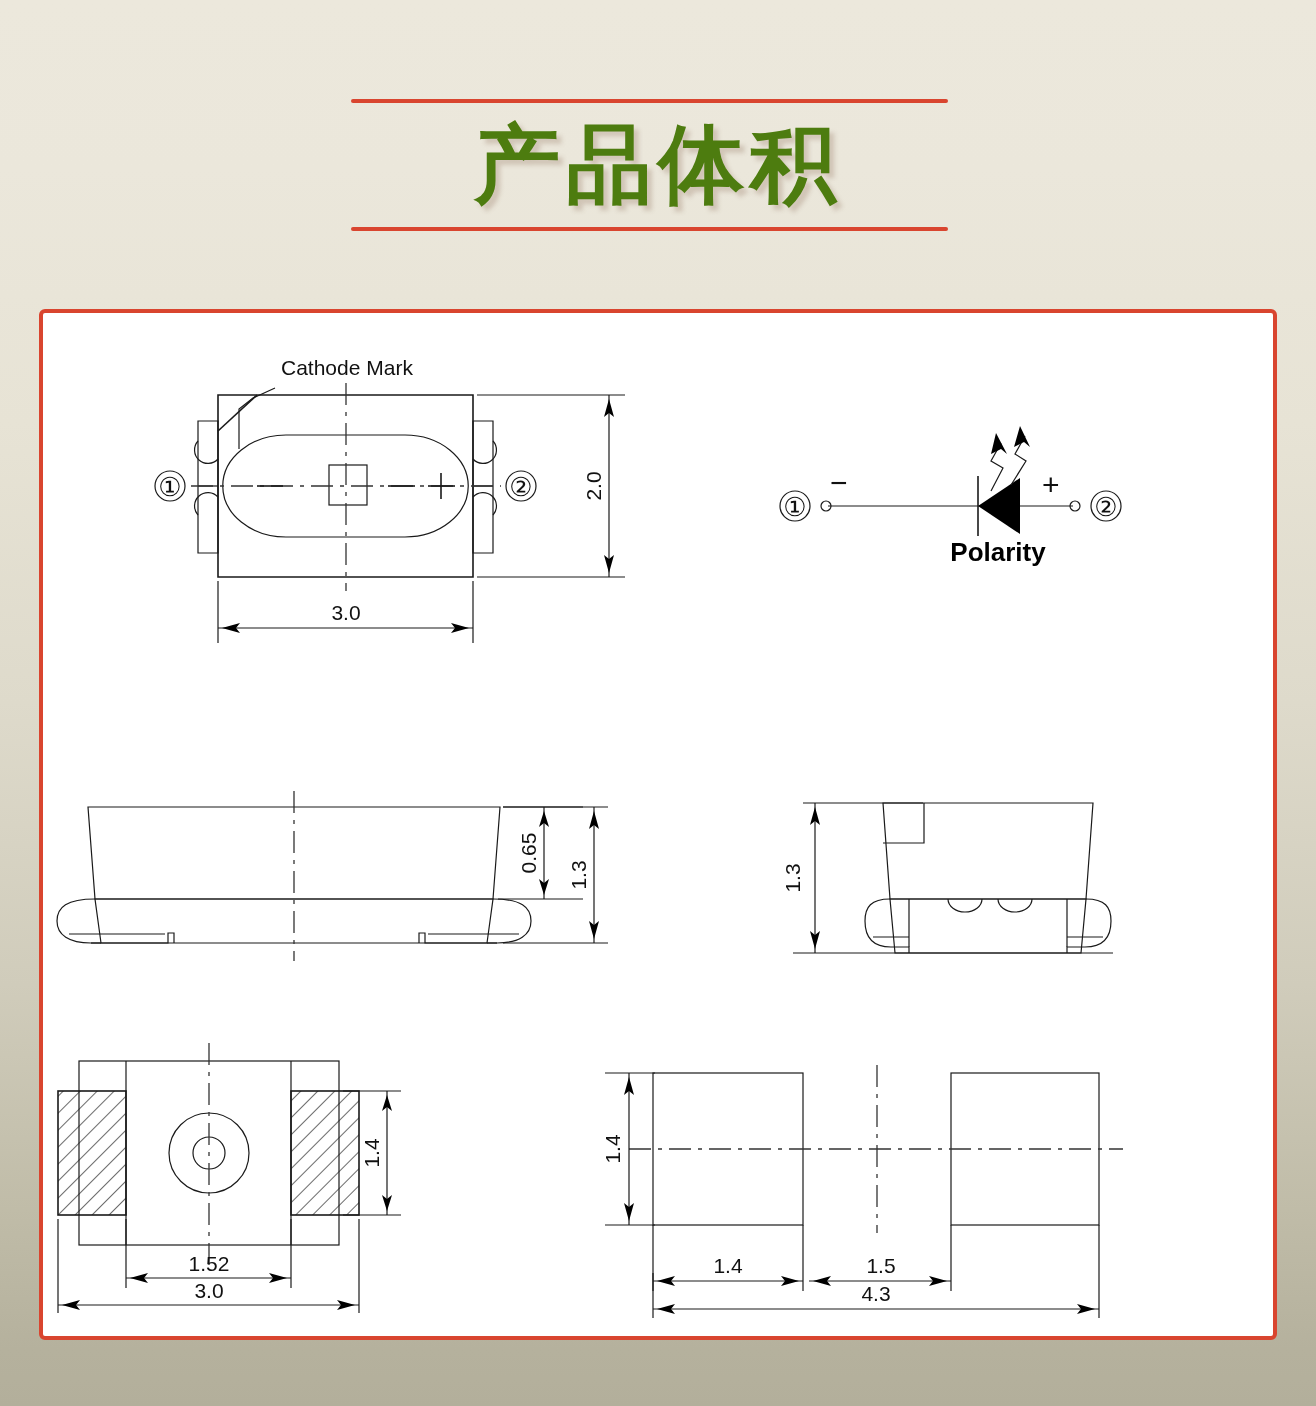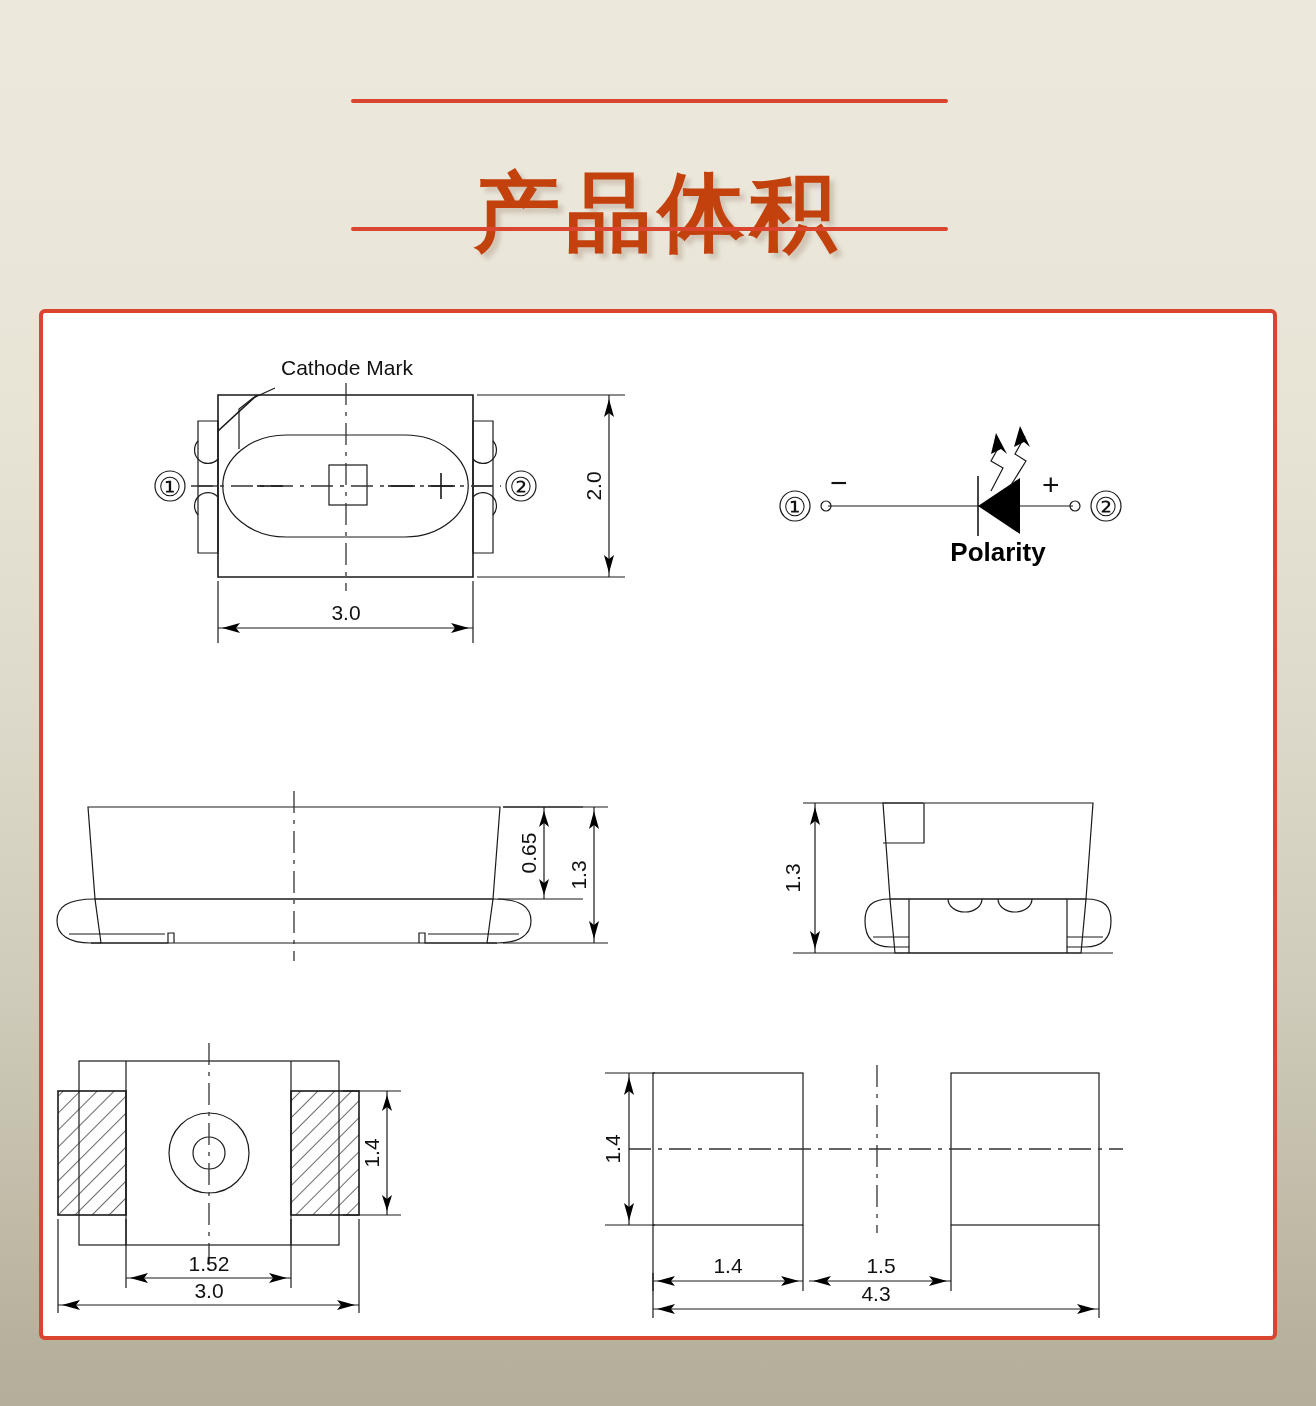--- a/index.html
+++ b/index.html
@@ -53,11 +53,10 @@
     font-size: 86px;
     font-weight: bold;
     line-height: 104px;
-    color: #c2410c;
+    color: #4d7c0f;
     letter-spacing: 6px;
     text-shadow: 5px 5px 4px rgba(150, 120, 100, 0.30);
     white-space: nowrap;
-    margin-top: 48px;
   }
 
   

